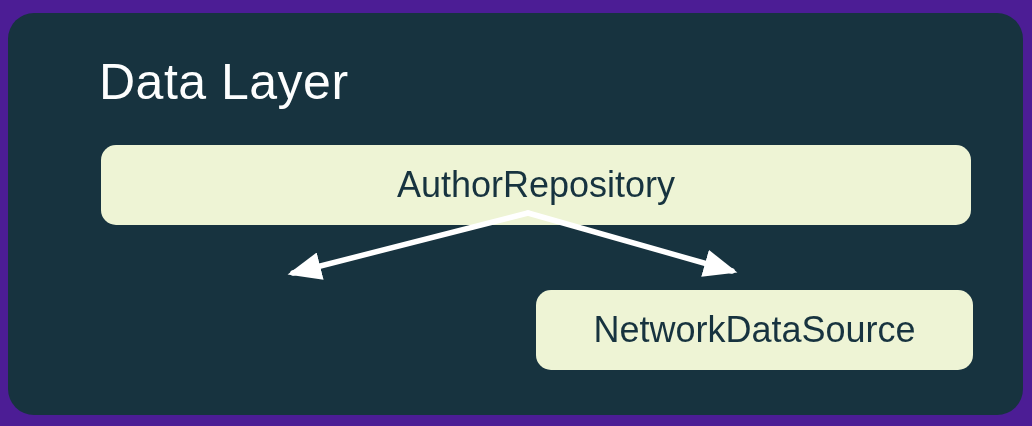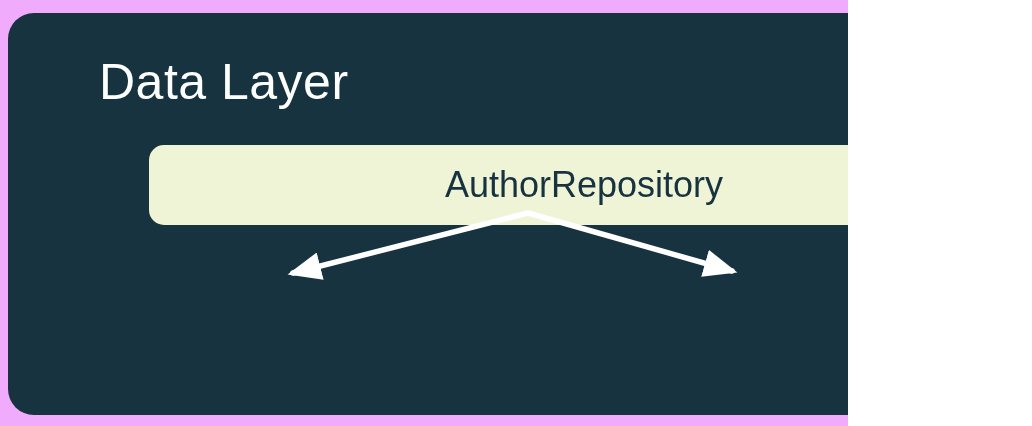--- a/index.html
+++ b/index.html
@@ -10,9 +10,9 @@
   }
   .stage {
     position: relative;
-    width: 848px;
+    width: 1032px;
     height: 426px;
-    background: #f0abfc;
+    background: #4c1d95;
     overflow: hidden;
   }
   .container {

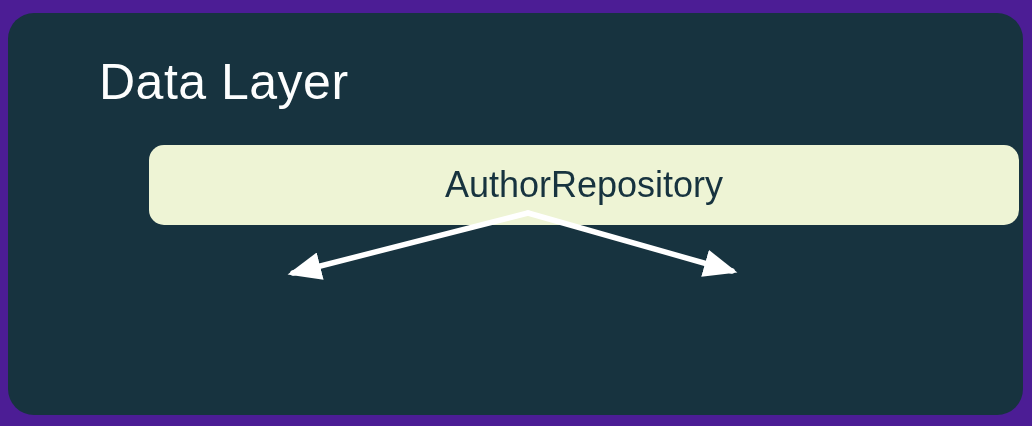--- a/index.html
+++ b/index.html
@@ -52,7 +52,6 @@
     top: 132px;
     width: 870px;
     height: 80px;
-    margin-left: 48px;
   }
   .node-local {
     left: 93px;

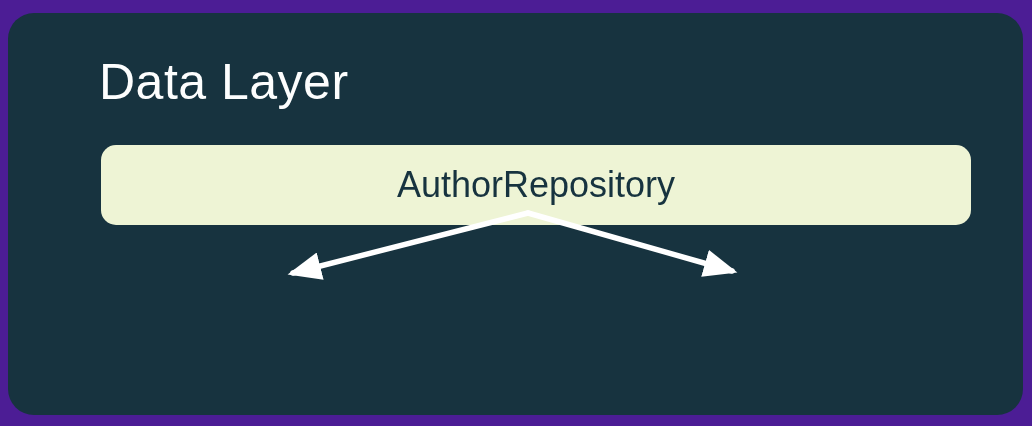--- a/index.html
+++ b/index.html
@@ -86,6 +86,9 @@
     </div>
 
 
+    <div class="node node-network">
+      <span>NetworkDataSource</span>
+    </div>
   </div>
 
   <svg class="arrows" viewBox="0 0 1032 426">

